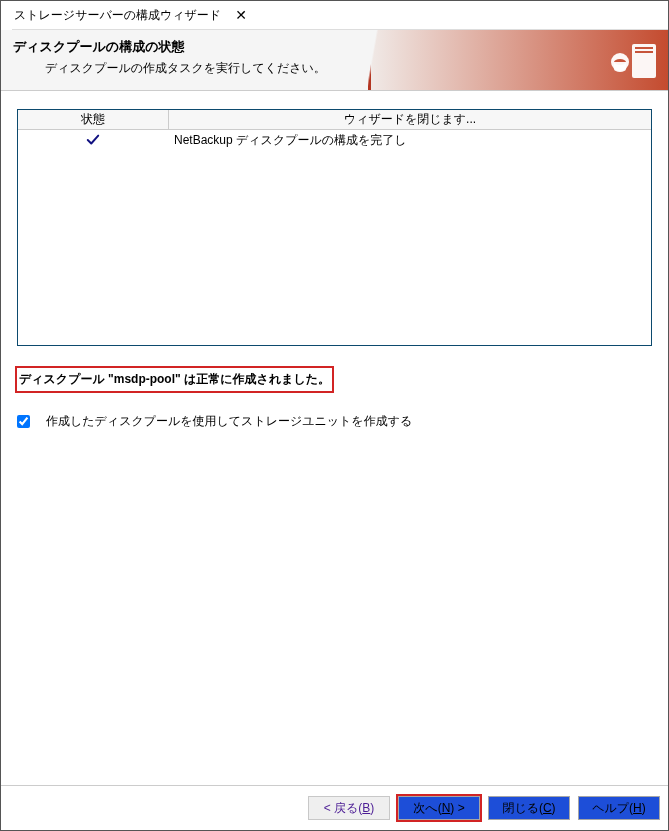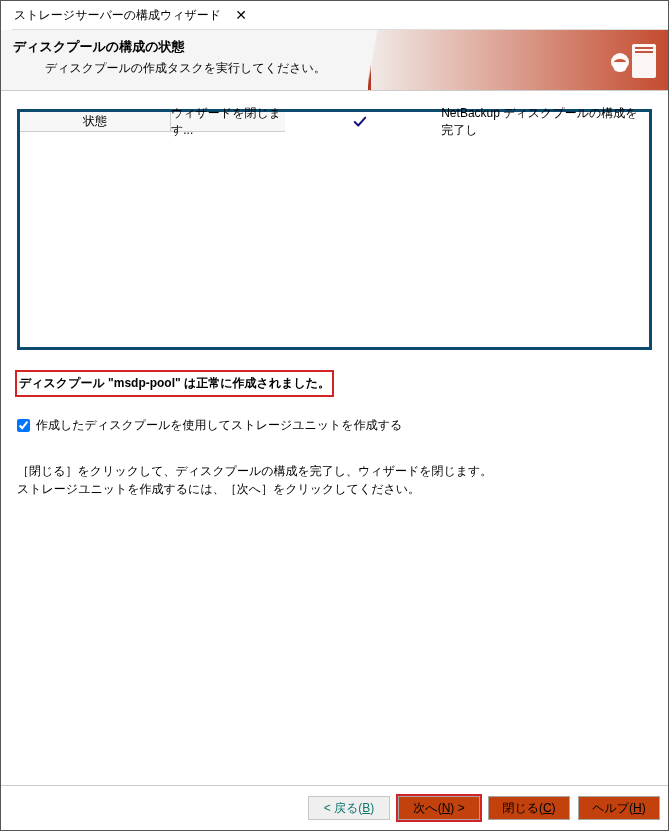--- a/index.html
+++ b/index.html
@@ -93,10 +93,10 @@
   }
 
   .task-table {
-    border: 3px solid #0c4a6e;
+    border: 1px solid #0c4a6e;
     height: 235px;
     display: flex;
-    flex-direction: row;
+    flex-direction: column;
   }
   .task-head {
     display: flex;

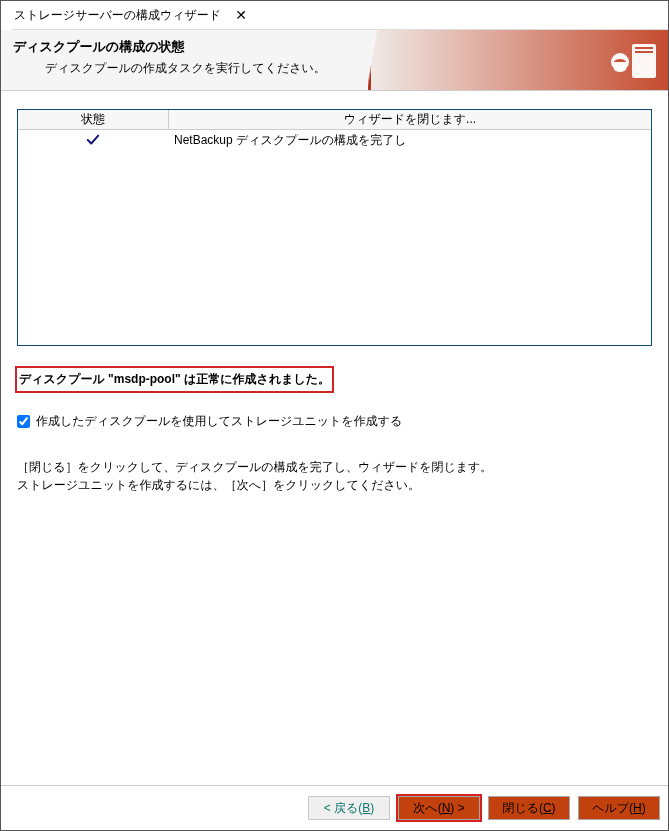--- a/index.html
+++ b/index.html
@@ -141,7 +141,7 @@
     margin-top: 22px;
     display: flex;
     align-items: center;
-    gap: 6px;
+    gap: 16px;
   }
   .option-row input[type="checkbox"] {
     margin: 0;

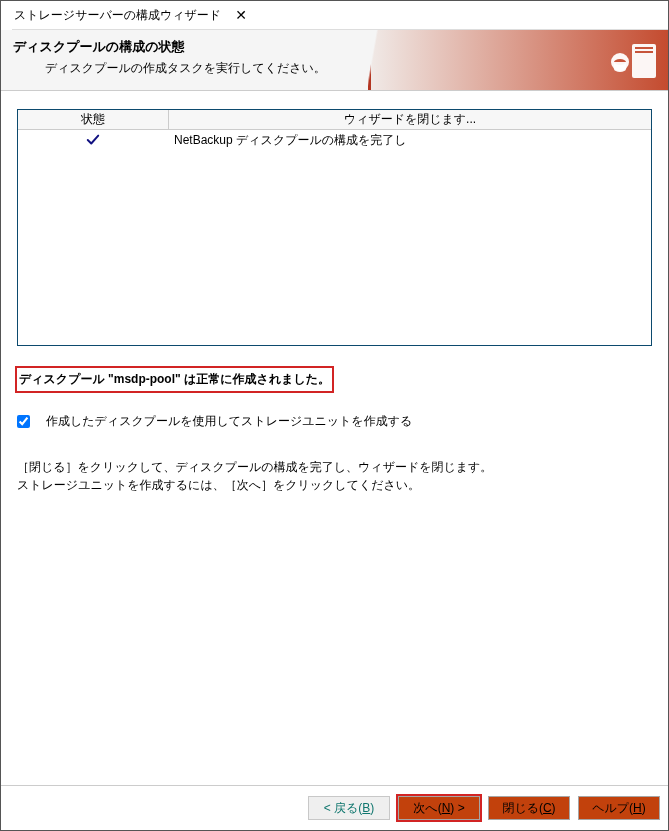--- a/index.html
+++ b/index.html
@@ -242,10 +242,6 @@
       <span>作成したディスクプールを使用してストレージユニットを作成する</span>
     </label>
 
-    <div class="hint">
-      <div>［閉じる］をクリックして、ディスクプールの構成を完了し、ウィザードを閉じます。</div>
-      <div>ストレージユニットを作成するには、［次へ］をクリックしてください。</div>
-    </div>
 
   </div>
 

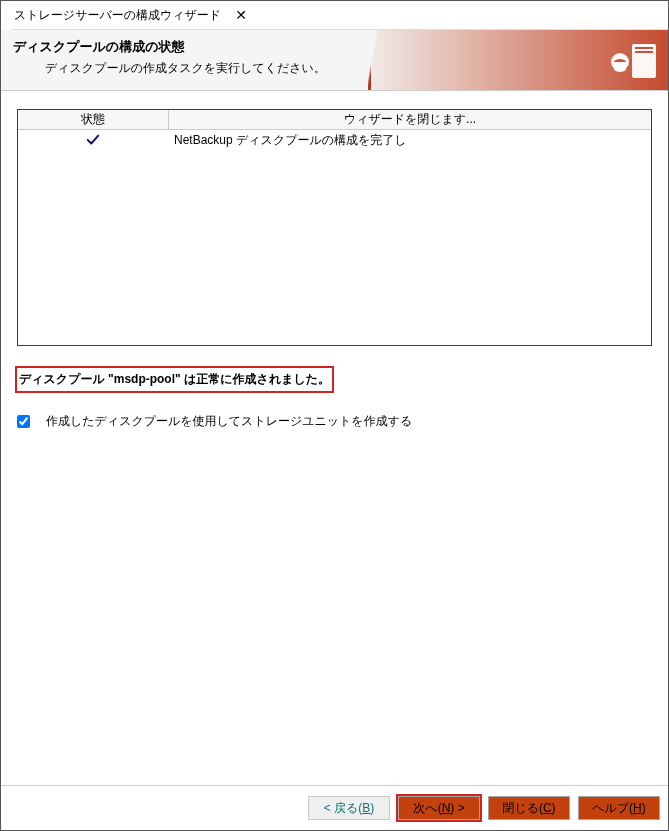--- a/index.html
+++ b/index.html
@@ -177,7 +177,7 @@
     box-sizing: border-box;
   }
   .btn:disabled {
-    color: #0f766e;
+    color: #4c1d95;
     background: #efefef;
     border-color: #c8c8c8;
   }

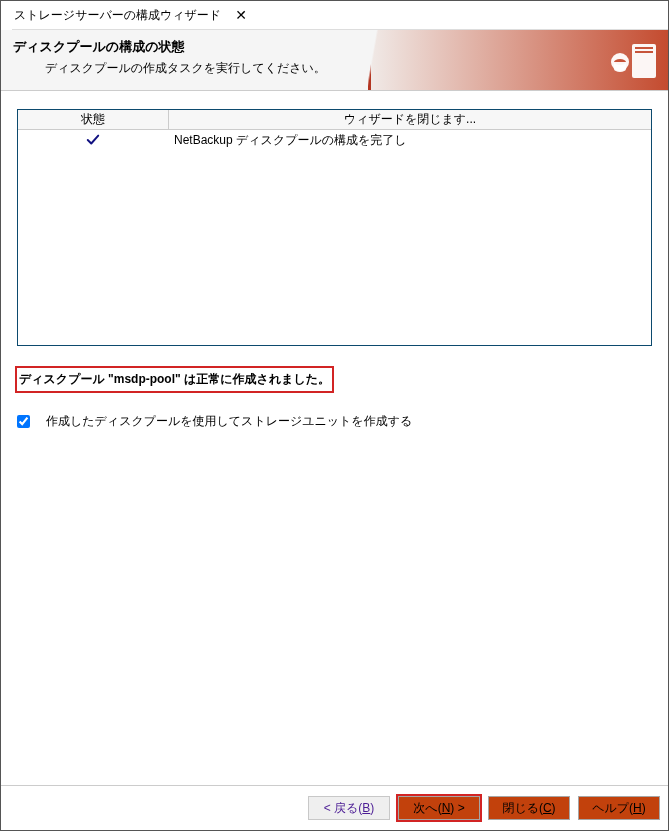--- a/index.html
+++ b/index.html
@@ -166,7 +166,7 @@
   .btn {
     height: 24px;
     min-width: 82px;
-    background: #c2410c;
+    background: #1d4ed8;
     border: 1px solid #a6a6a6;
     font-size: 12px;
     font-family: inherit;

